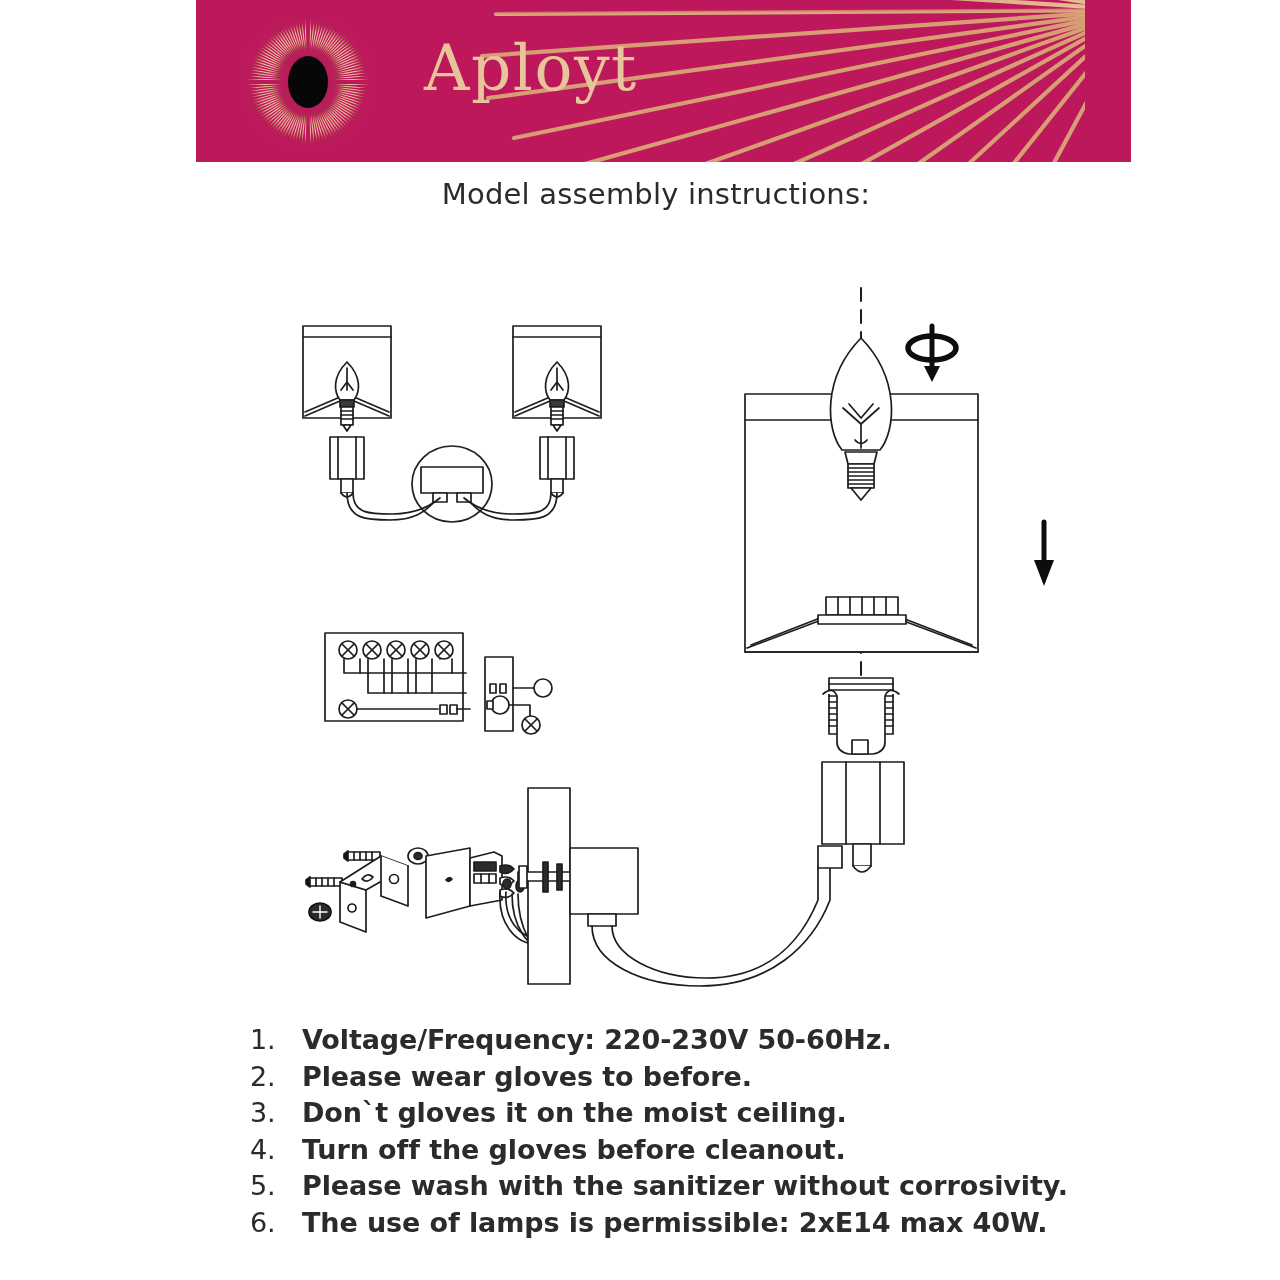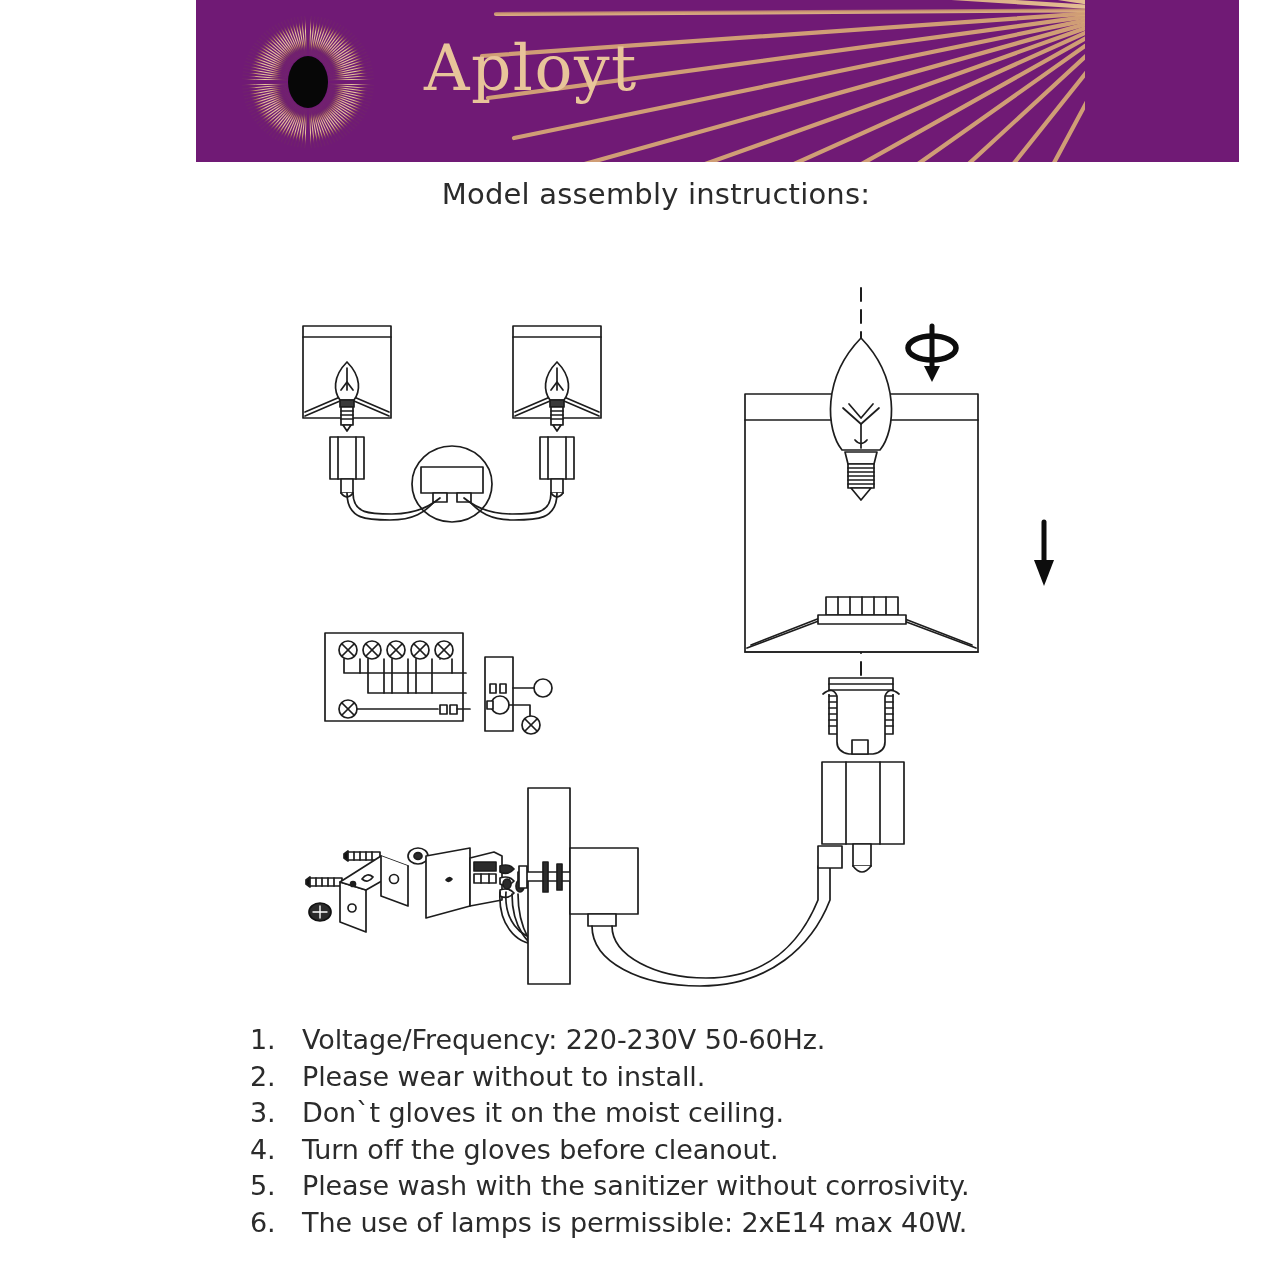--- a/index.html
+++ b/index.html
@@ -22,9 +22,9 @@
     position: absolute;
     left: 196px;
     top: 0px;
-    width: 1043px;
+    width: 935px;
     height: 162px;
-    background: #701a75;
+    background: #be185d;
     overflow: hidden;
   }
   .banner-rays {

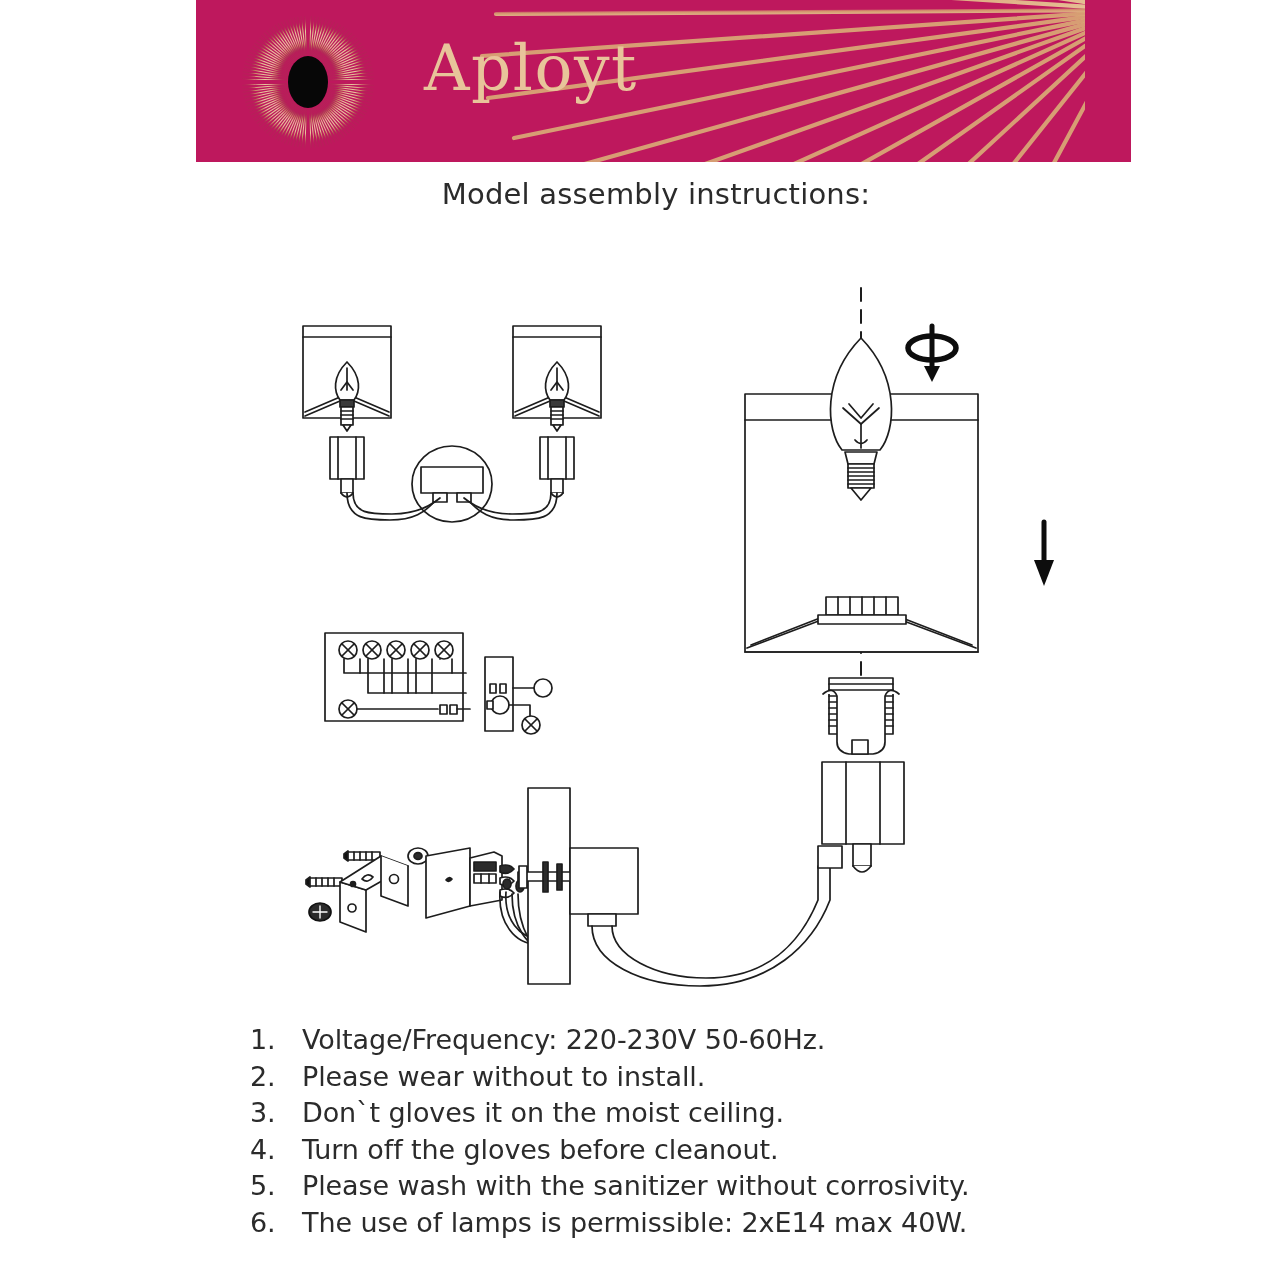--- a/index.html
+++ b/index.html
@@ -104,6 +104,7 @@
   .note-text {
     flex: 1 1 auto;
     white-space: nowrap;
+    font-weight: bold;
   }
 </style>
 </head>

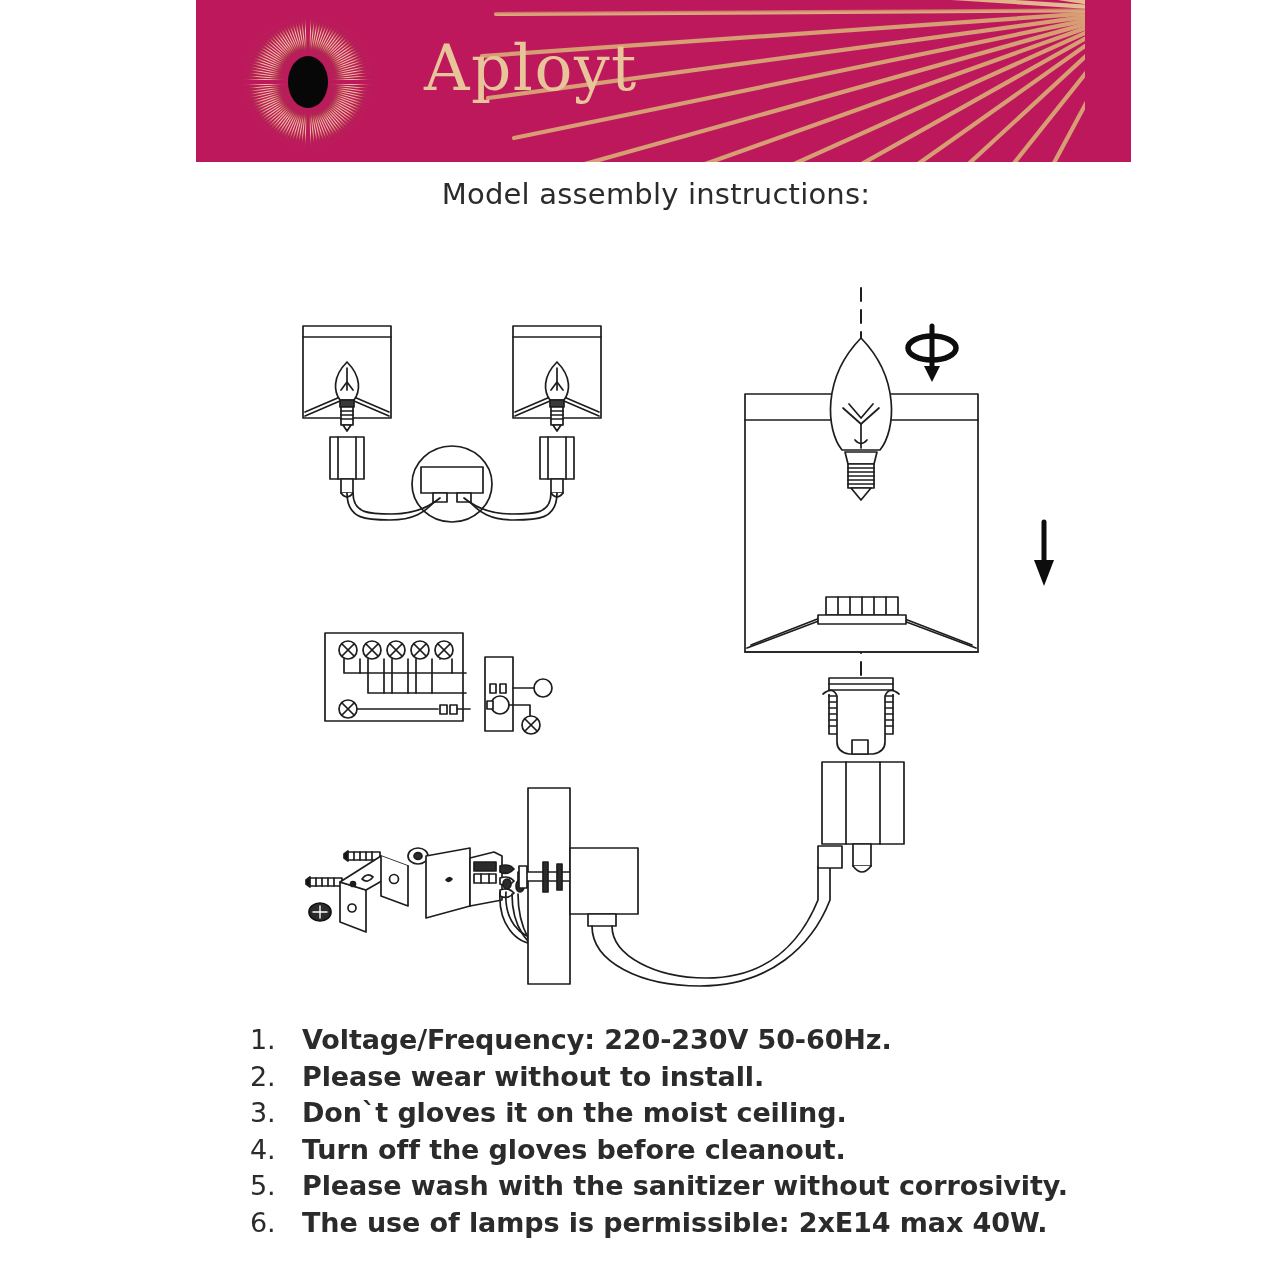--- a/index.html
+++ b/index.html
@@ -584,7 +584,7 @@
   </li>
   <li class="note-row">
     <span class="note-num">2.</span>
-    <span class="note-text">Please wear without to install.</span>
+    <span class="note-text">Please wear gloves to before.</span>
   </li>
   <li class="note-row">
     <span class="note-num">3.</span>

